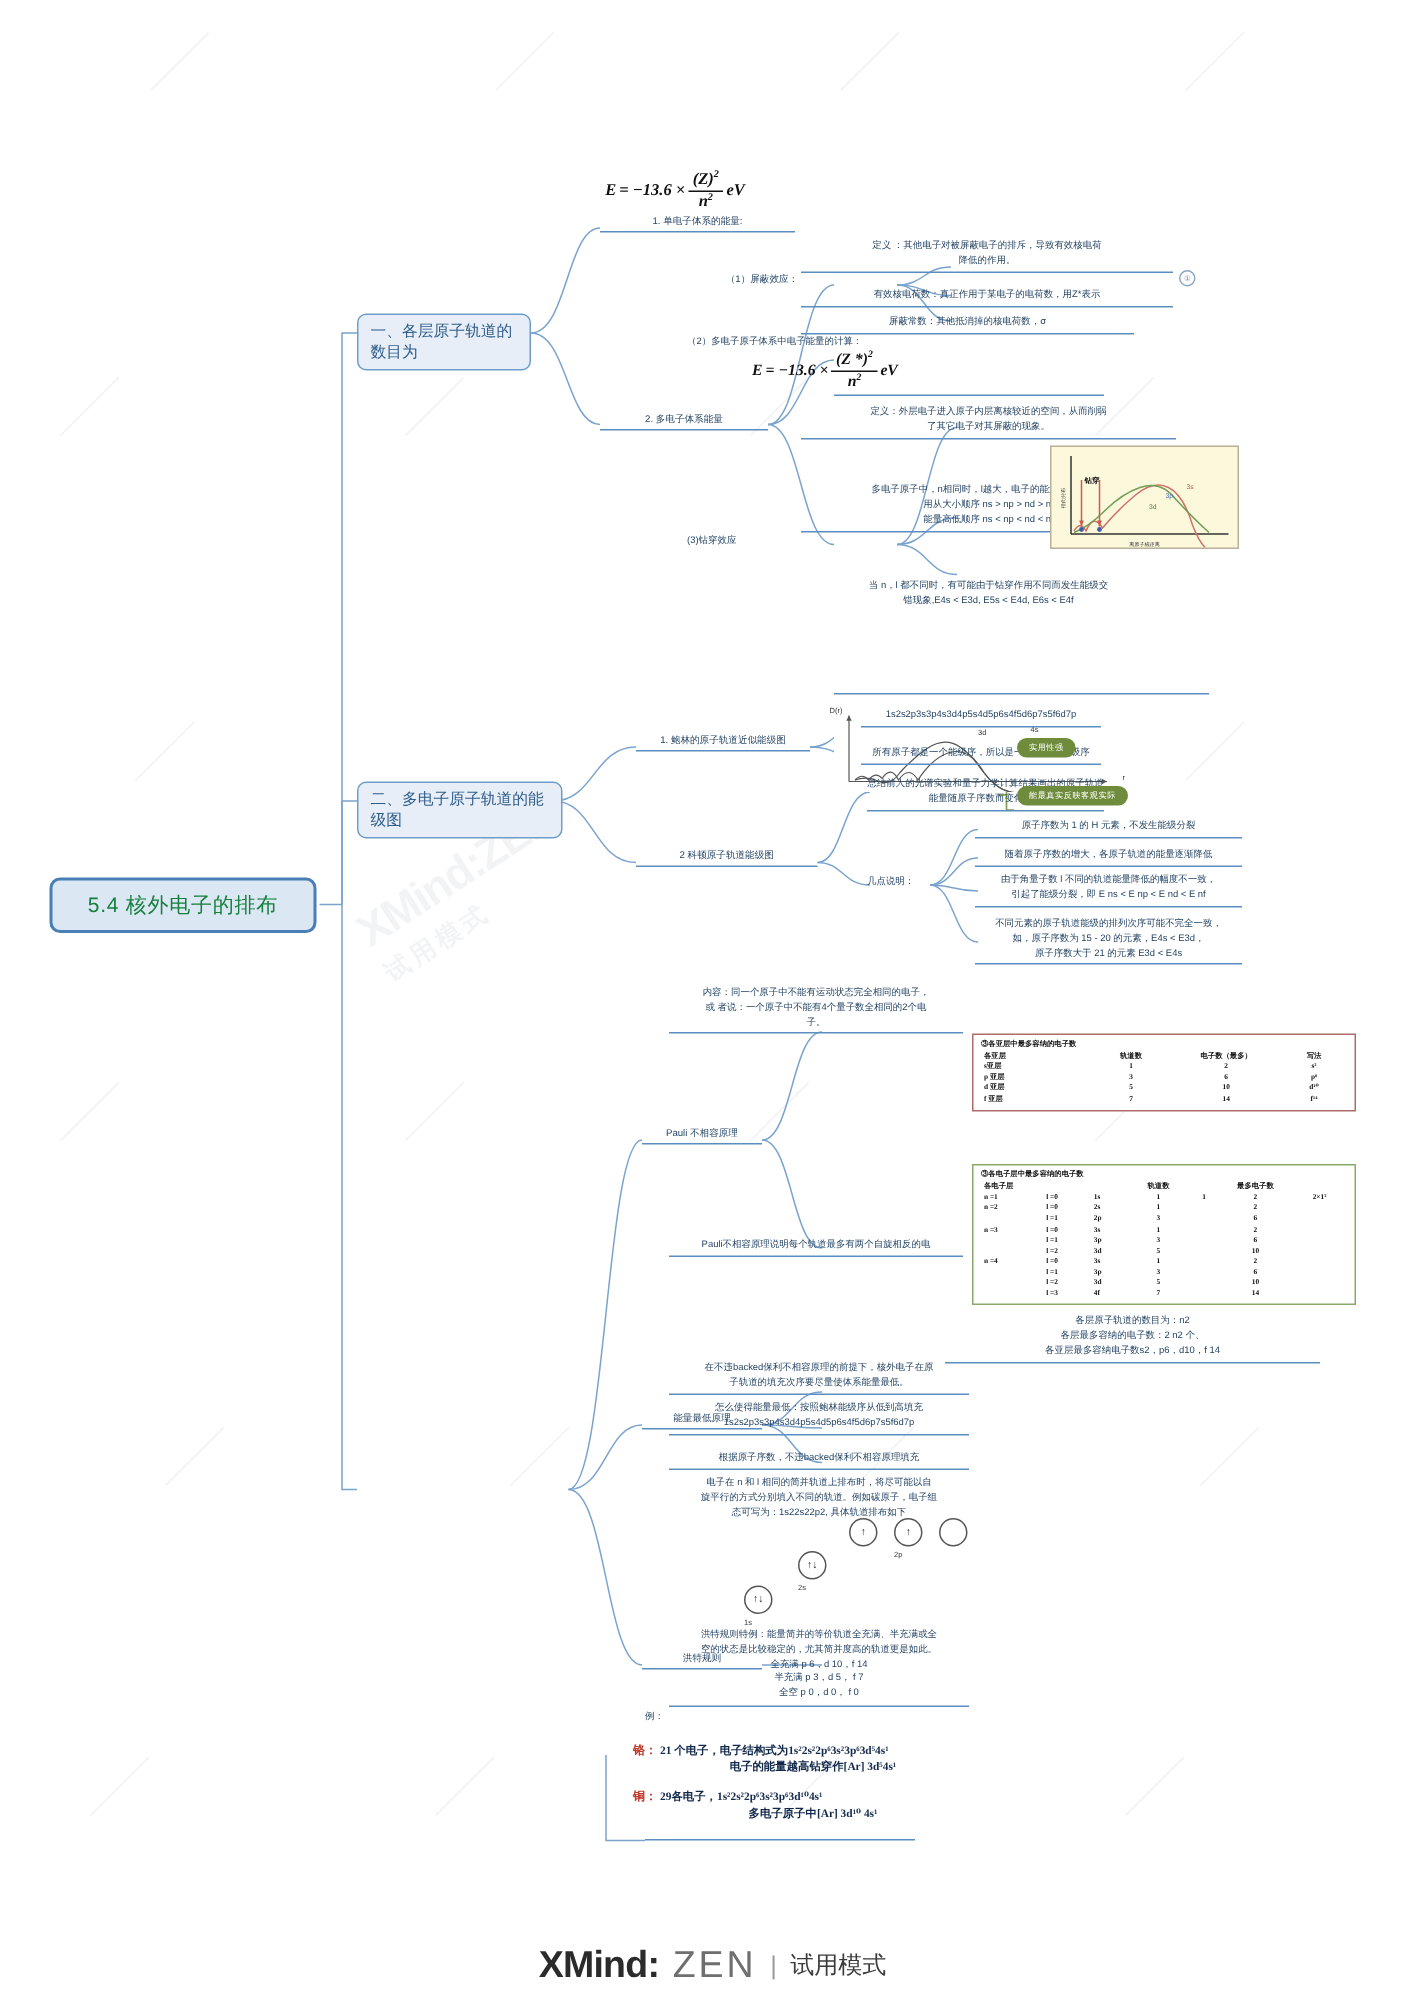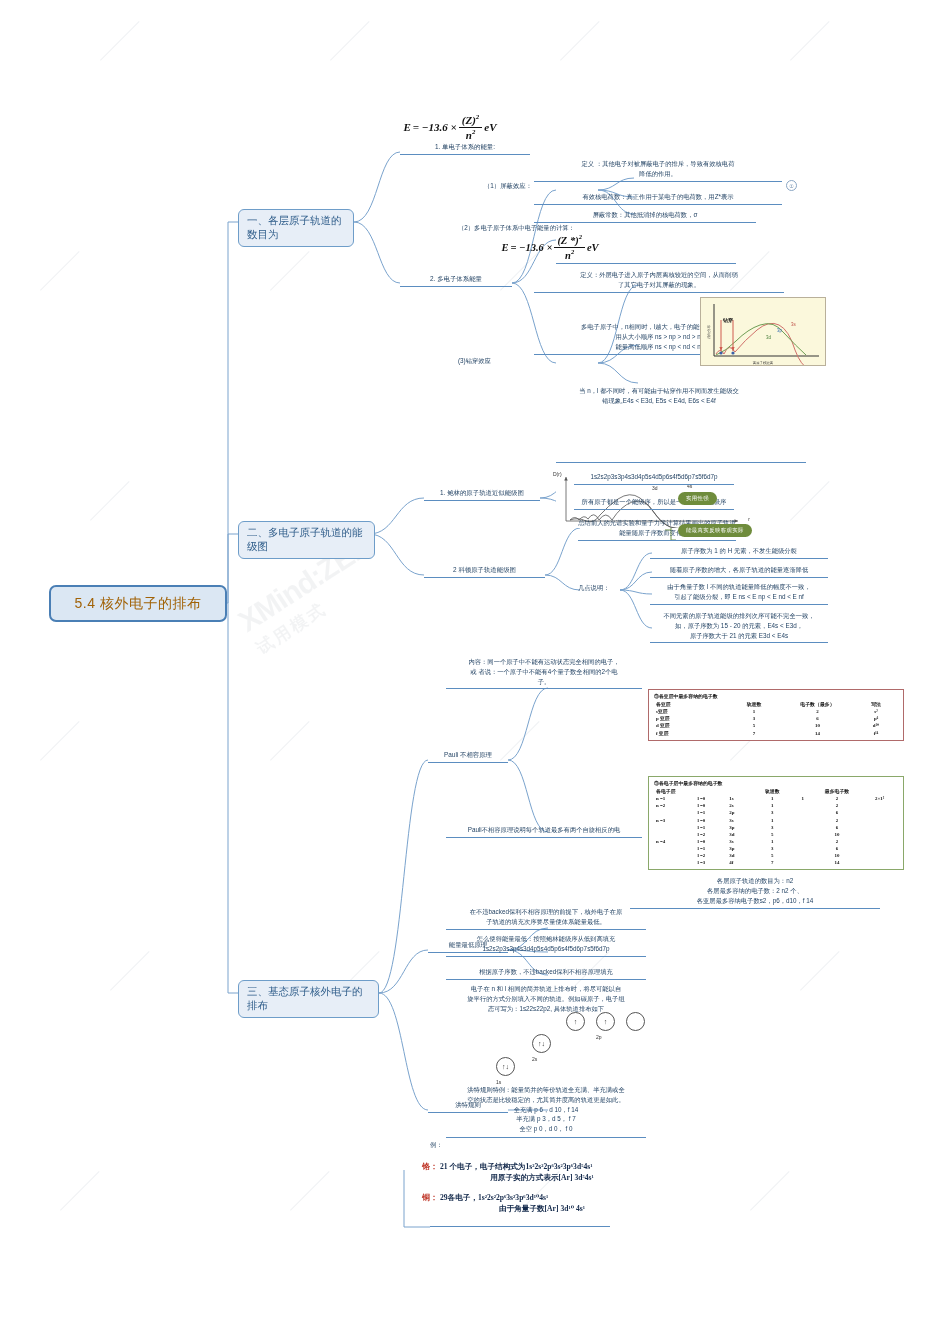--- a/index.html
+++ b/index.html
@@ -37,7 +37,7 @@
     border:2px solid #4a7fb5;border-radius:7px;
     background:#dbe7f3;
     display:flex;align-items:center;justify-content:center;
-    font-size:14px;color:#a16207;letter-spacing:.5px;margin-left:16px;
+    font-size:14px;color:#15803d;letter-spacing:.5px;
   }
   .lvl1{
     box-sizing:border-box;

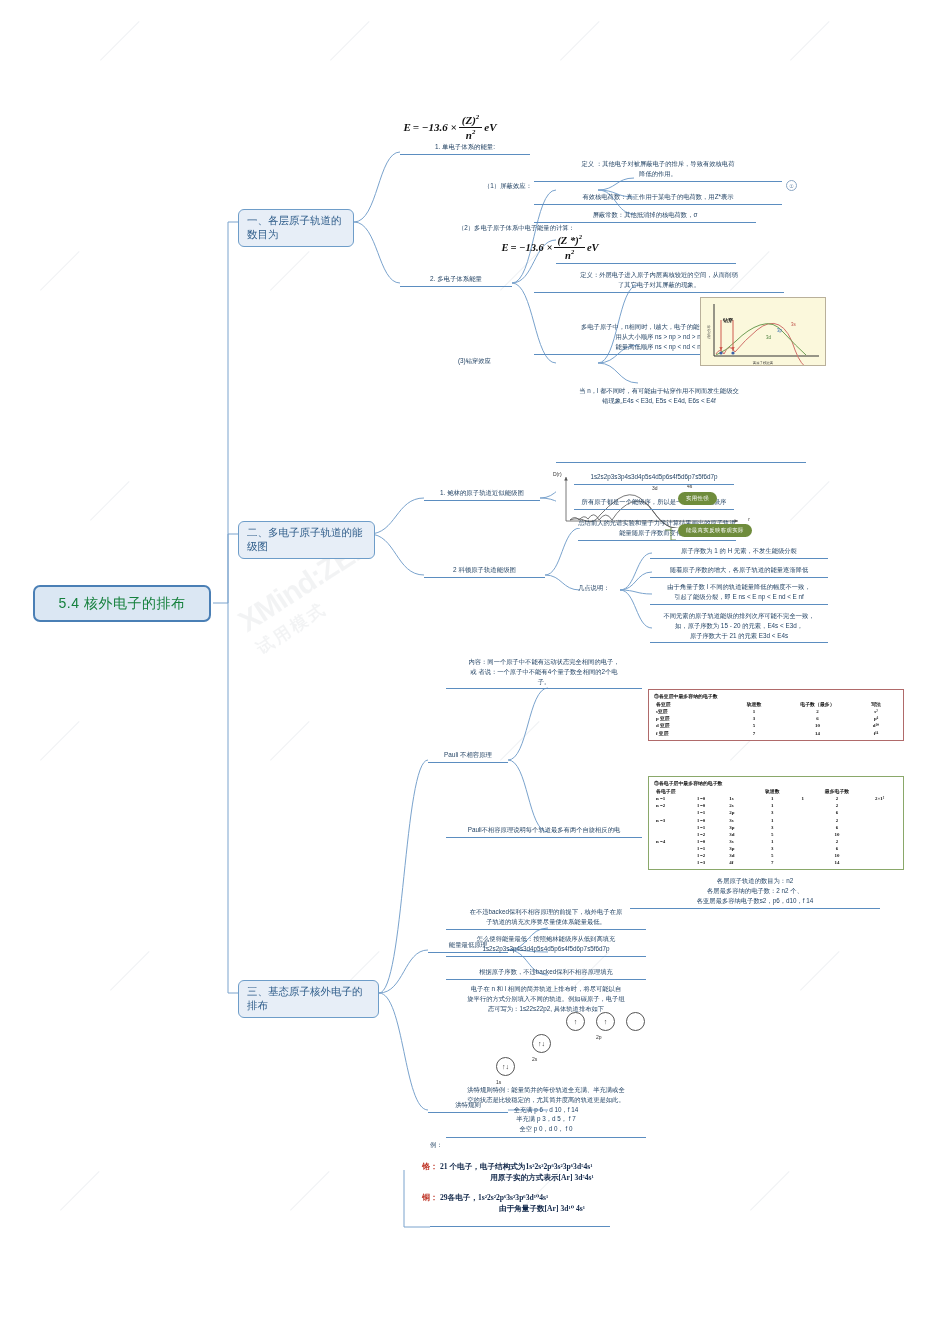--- a/index.html
+++ b/index.html
@@ -455,9 +455,6 @@
     <div class="underline" style="width:178px;margin-top:2px;"></div>
   </div>
 
-  <div class="node lvl1" style="left:238px;top:980px;width:141px;">
-    <span>三、基态原子核外电子的排布</span>
-  </div>
 
   <div class="node" style="left:428px;top:751px;width:80px;">
     <div class="topic">Pauli 不相容原理</div>

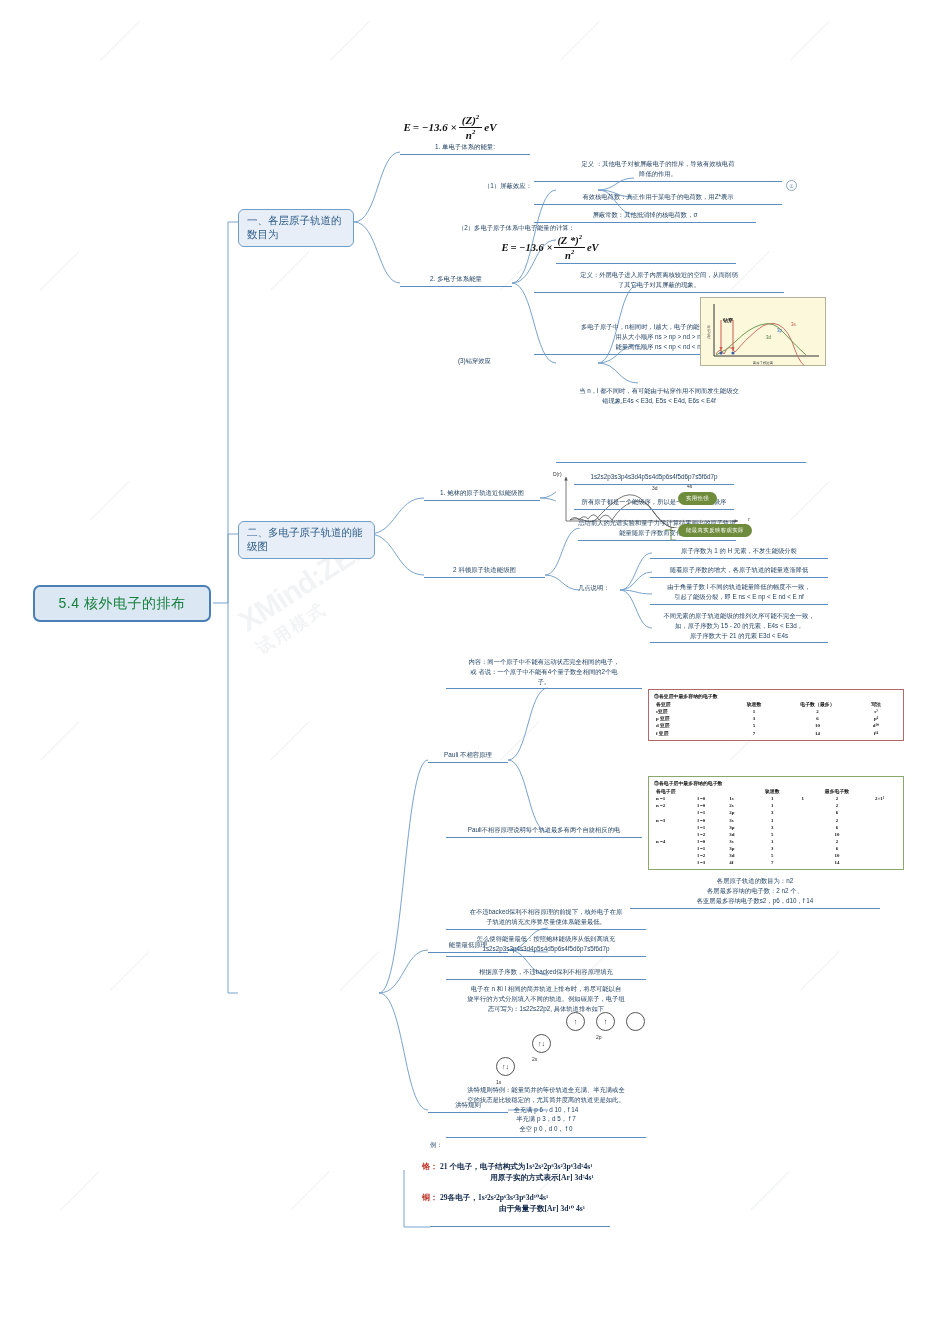--- a/index.html
+++ b/index.html
@@ -686,7 +686,7 @@
       <span class="redtxt" style="font-size:8px;">铬：</span>
       <span class="exfont" style="font-size:7.6px;">21 个电子，电子结构式为1s²2s²2p⁶3s²3p⁶3d⁵4s¹</span>
     </div>
-    <div class="exfont" style="font-size:7.6px;text-align:center;margin-top:1px;">用原子实的方式表示[Ar] 3d⁵4s¹</div>
+    <div class="exfont" style="font-size:7.6px;text-align:center;margin-top:1px;">电子的能量越高钻穿作[Ar] 3d⁵4s¹</div>
   </div>
 
   <div class="node" style="left:422px;top:1192px;width:240px;">

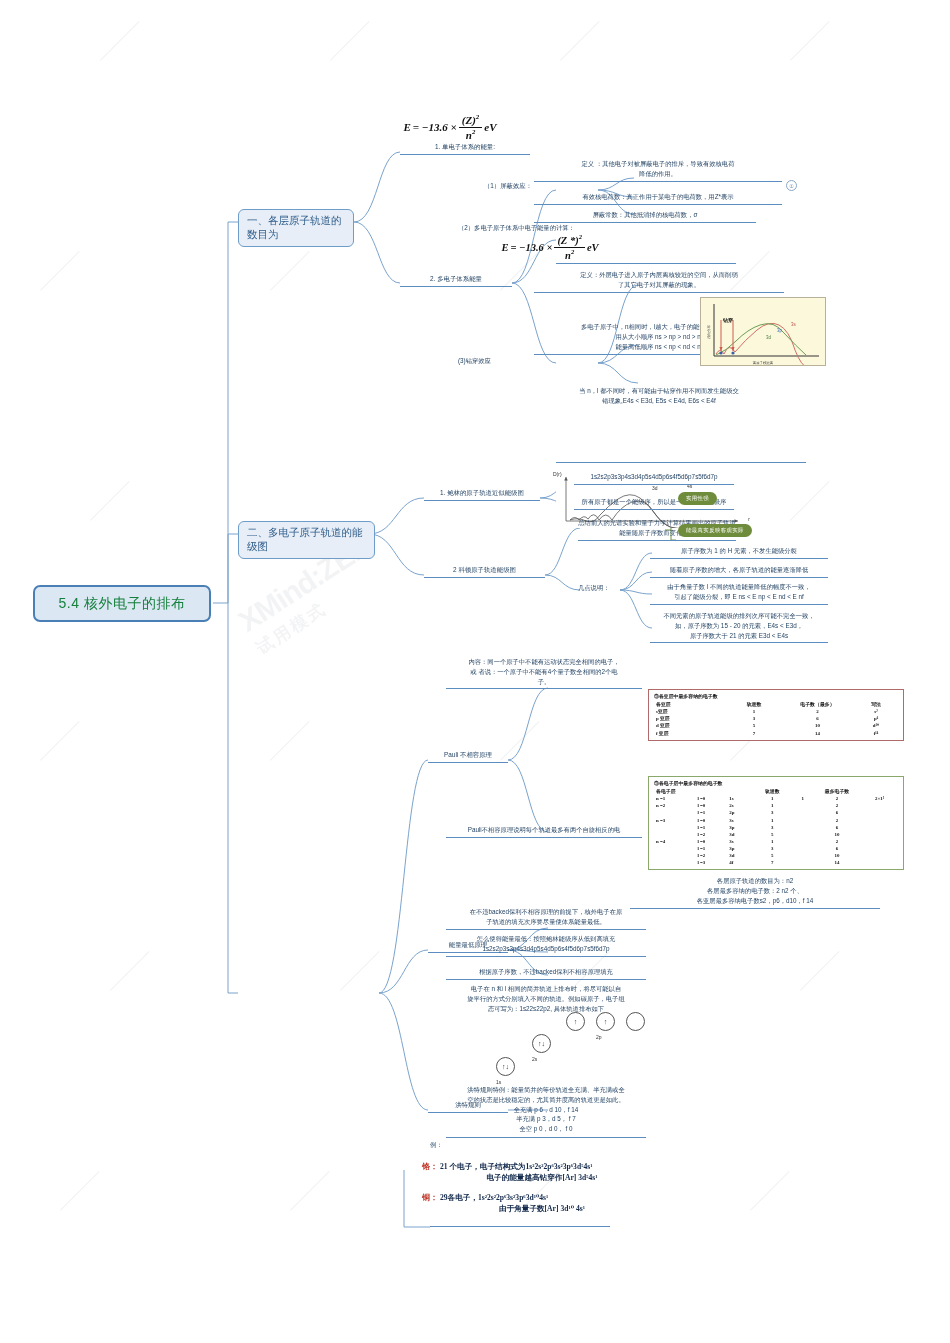--- a/index.html
+++ b/index.html
@@ -694,7 +694,7 @@
       <span class="redtxt" style="font-size:8px;">铜：</span>
       <span class="exfont" style="font-size:7.6px;">29各电子，1s²2s²2p⁶3s²3p⁶3d¹⁰4s¹</span>
     </div>
-    <div class="exfont" style="font-size:7.6px;text-align:center;margin-top:1px;">由于角量子数[Ar] 3d¹⁰ 4s¹</div>
+    <div class="exfont" style="font-size:7.6px;text-align:center;margin-top:1px;">多电子原子中[Ar] 3d¹⁰ 4s¹</div>
   </div>
   <div class="node underline" style="left:430px;top:1226px;width:180px;"></div>
 

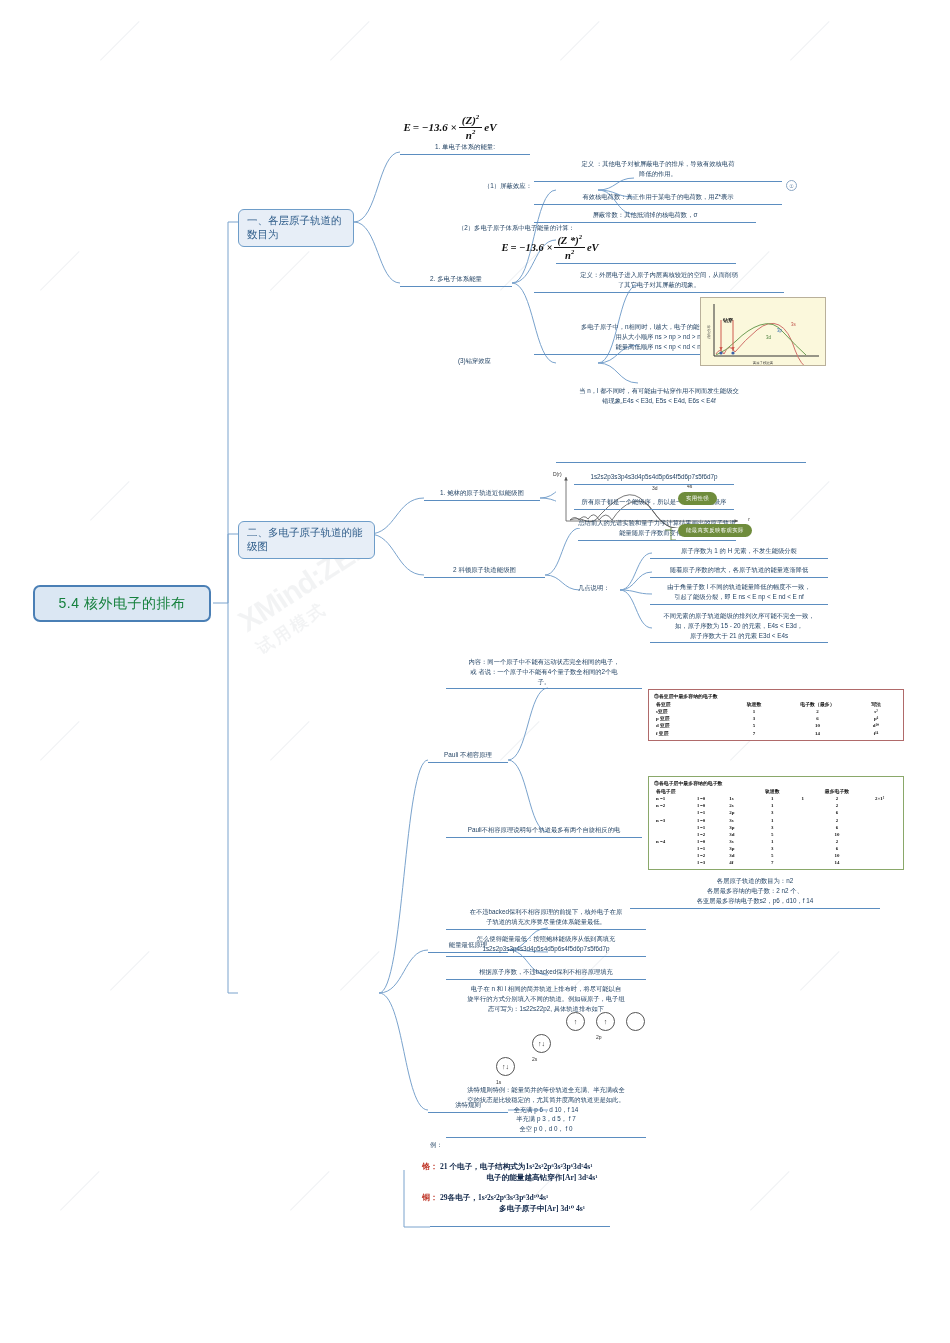--- a/index.html
+++ b/index.html
@@ -698,6 +698,12 @@
   </div>
   <div class="node underline" style="left:430px;top:1226px;width:180px;"></div>
 
+  <div class="footer">
+    <span class="xm">XMind:</span>
+    <span class="zen">ZEN</span>
+    <span class="bar">|</span>
+    <span class="mode">试用模式</span>
+  </div>
 
 </div>
 

